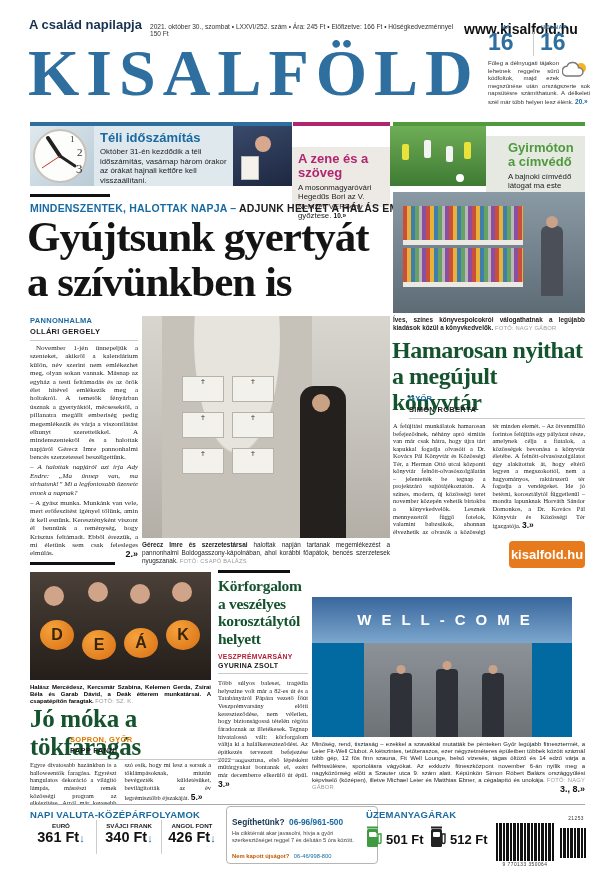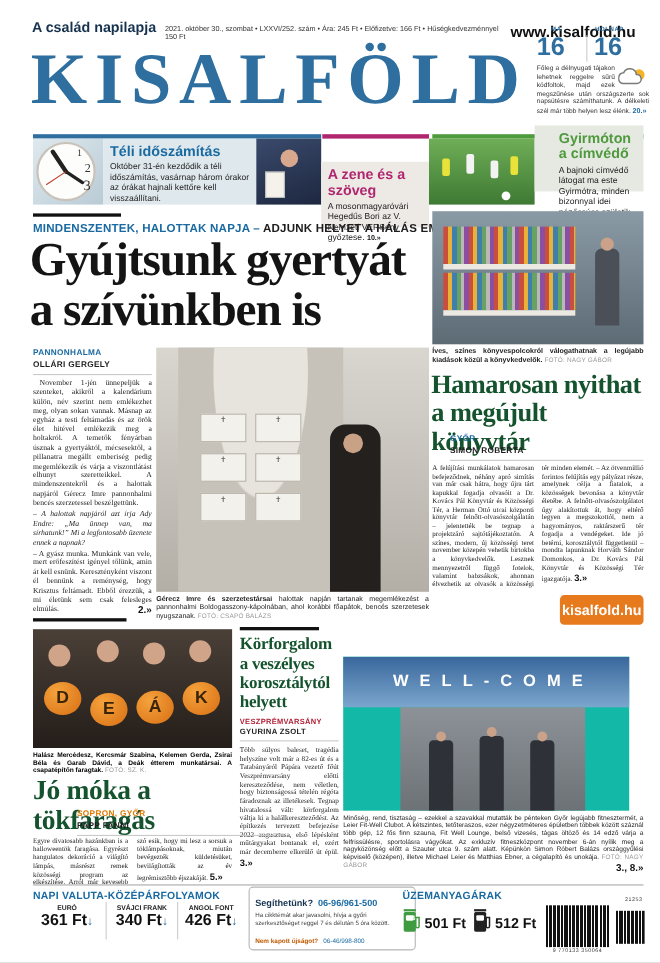--- a/index.html
+++ b/index.html
@@ -134,7 +134,7 @@
     <div class="abs" style="left:74px;top:16px;width:7px;height:17px;background:#e8e23a;border-radius:2px;"></div>
     <div class="abs" style="left:66px;top:48px;width:8px;height:8px;border-radius:50%;background:#fff;"></div>
   </div>
-  <div class="abs teaser" style="left:486px;top:114px;width:99px;background:#e5e9e2;padding-left:22px;">
+  <div class="abs teaser" style="left:486px;top:136px;width:99px;background:#e5e9e2;padding-left:22px;">
     <div class="ttitle" style="color:var(--green);">Gyirmóton a címvédő</div>
     <div class="ttext"><span>A bajnoki címvédő látogat ma este Gyirmótra, minden bizonnyal idei nézőcsúcs születik.</span>
       <span class="pref" style="font-size:6.5px;">19.»</span></div>

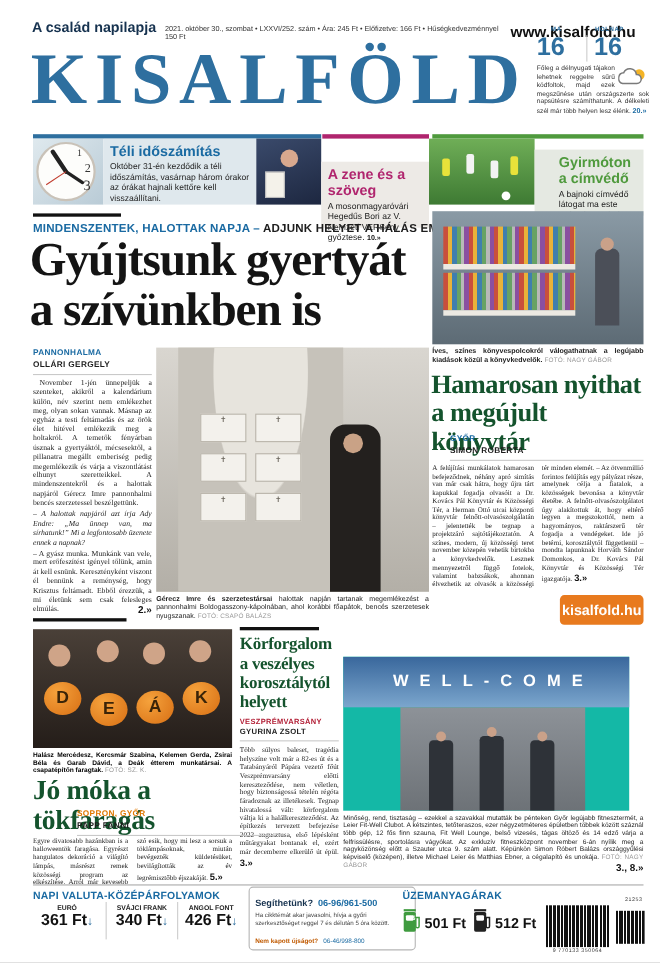--- a/index.html
+++ b/index.html
@@ -246,7 +246,7 @@
   </div>
 
   
-  <div class="abs" style="left:312px;top:597px;width:260px;height:140px;background:#14b8a6;overflow:hidden;">
+  <div class="abs" style="left:312px;top:597px;width:260px;height:140px;background:#0369a1;overflow:hidden;">
     <div class="abs" style="left:0;top:0;width:273px;height:46px;background:linear-gradient(180deg,#39679c,#7ba6cd);">
       <div style="text-align:center;color:#fff;font-weight:bold;font-size:15px;letter-spacing:10px;line-height:46px;">WELL-COME</div>
     </div>

